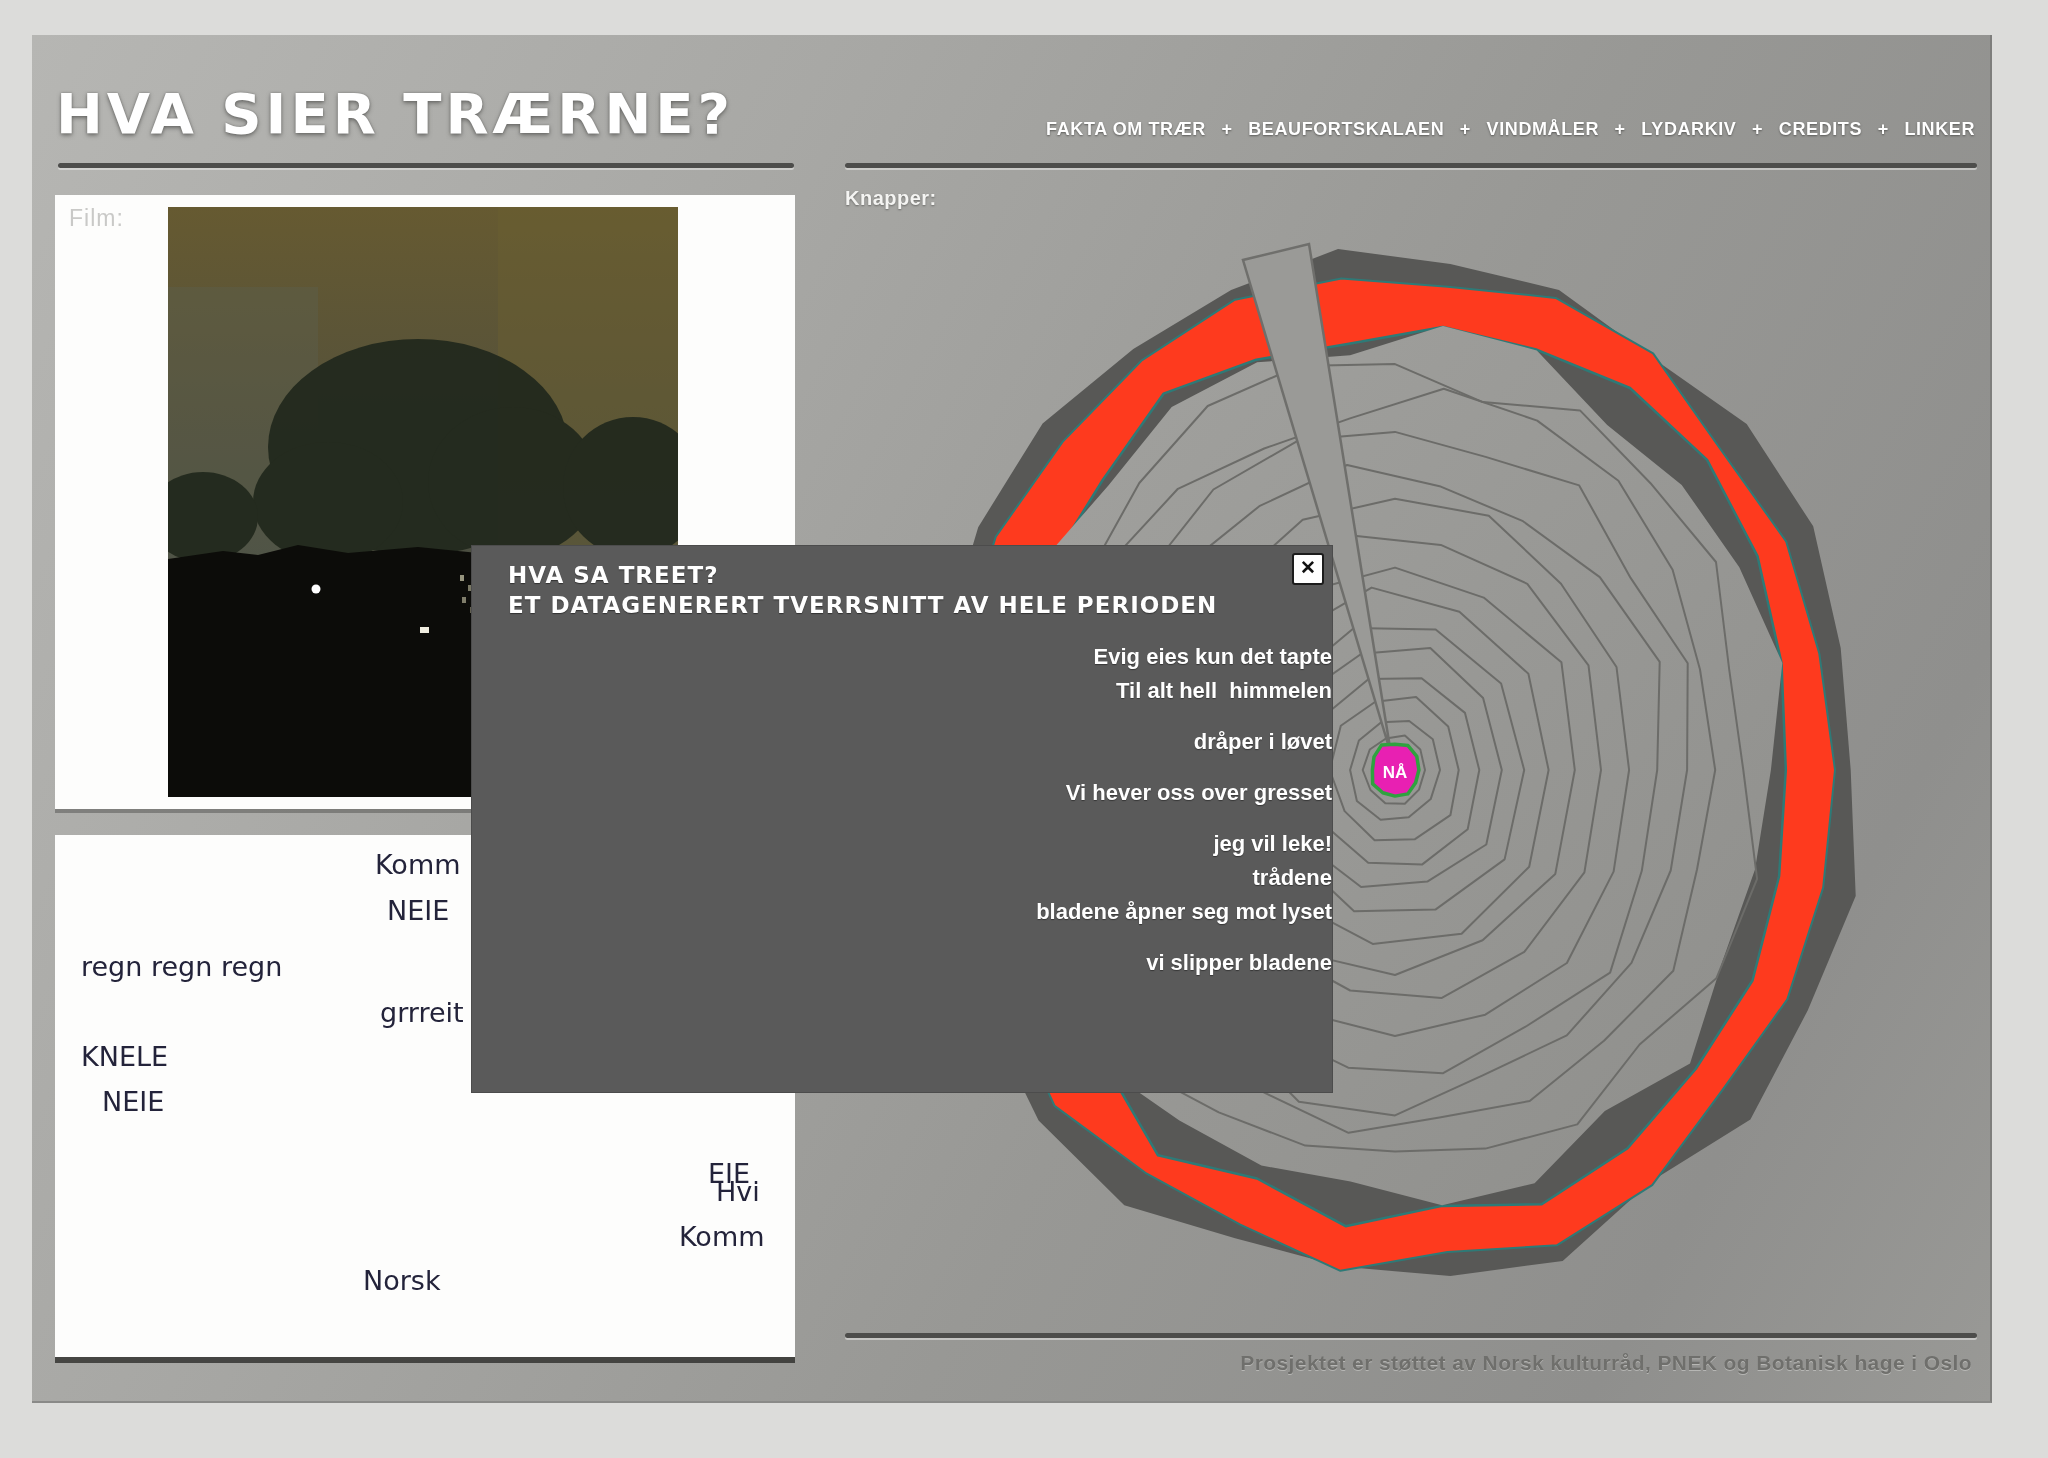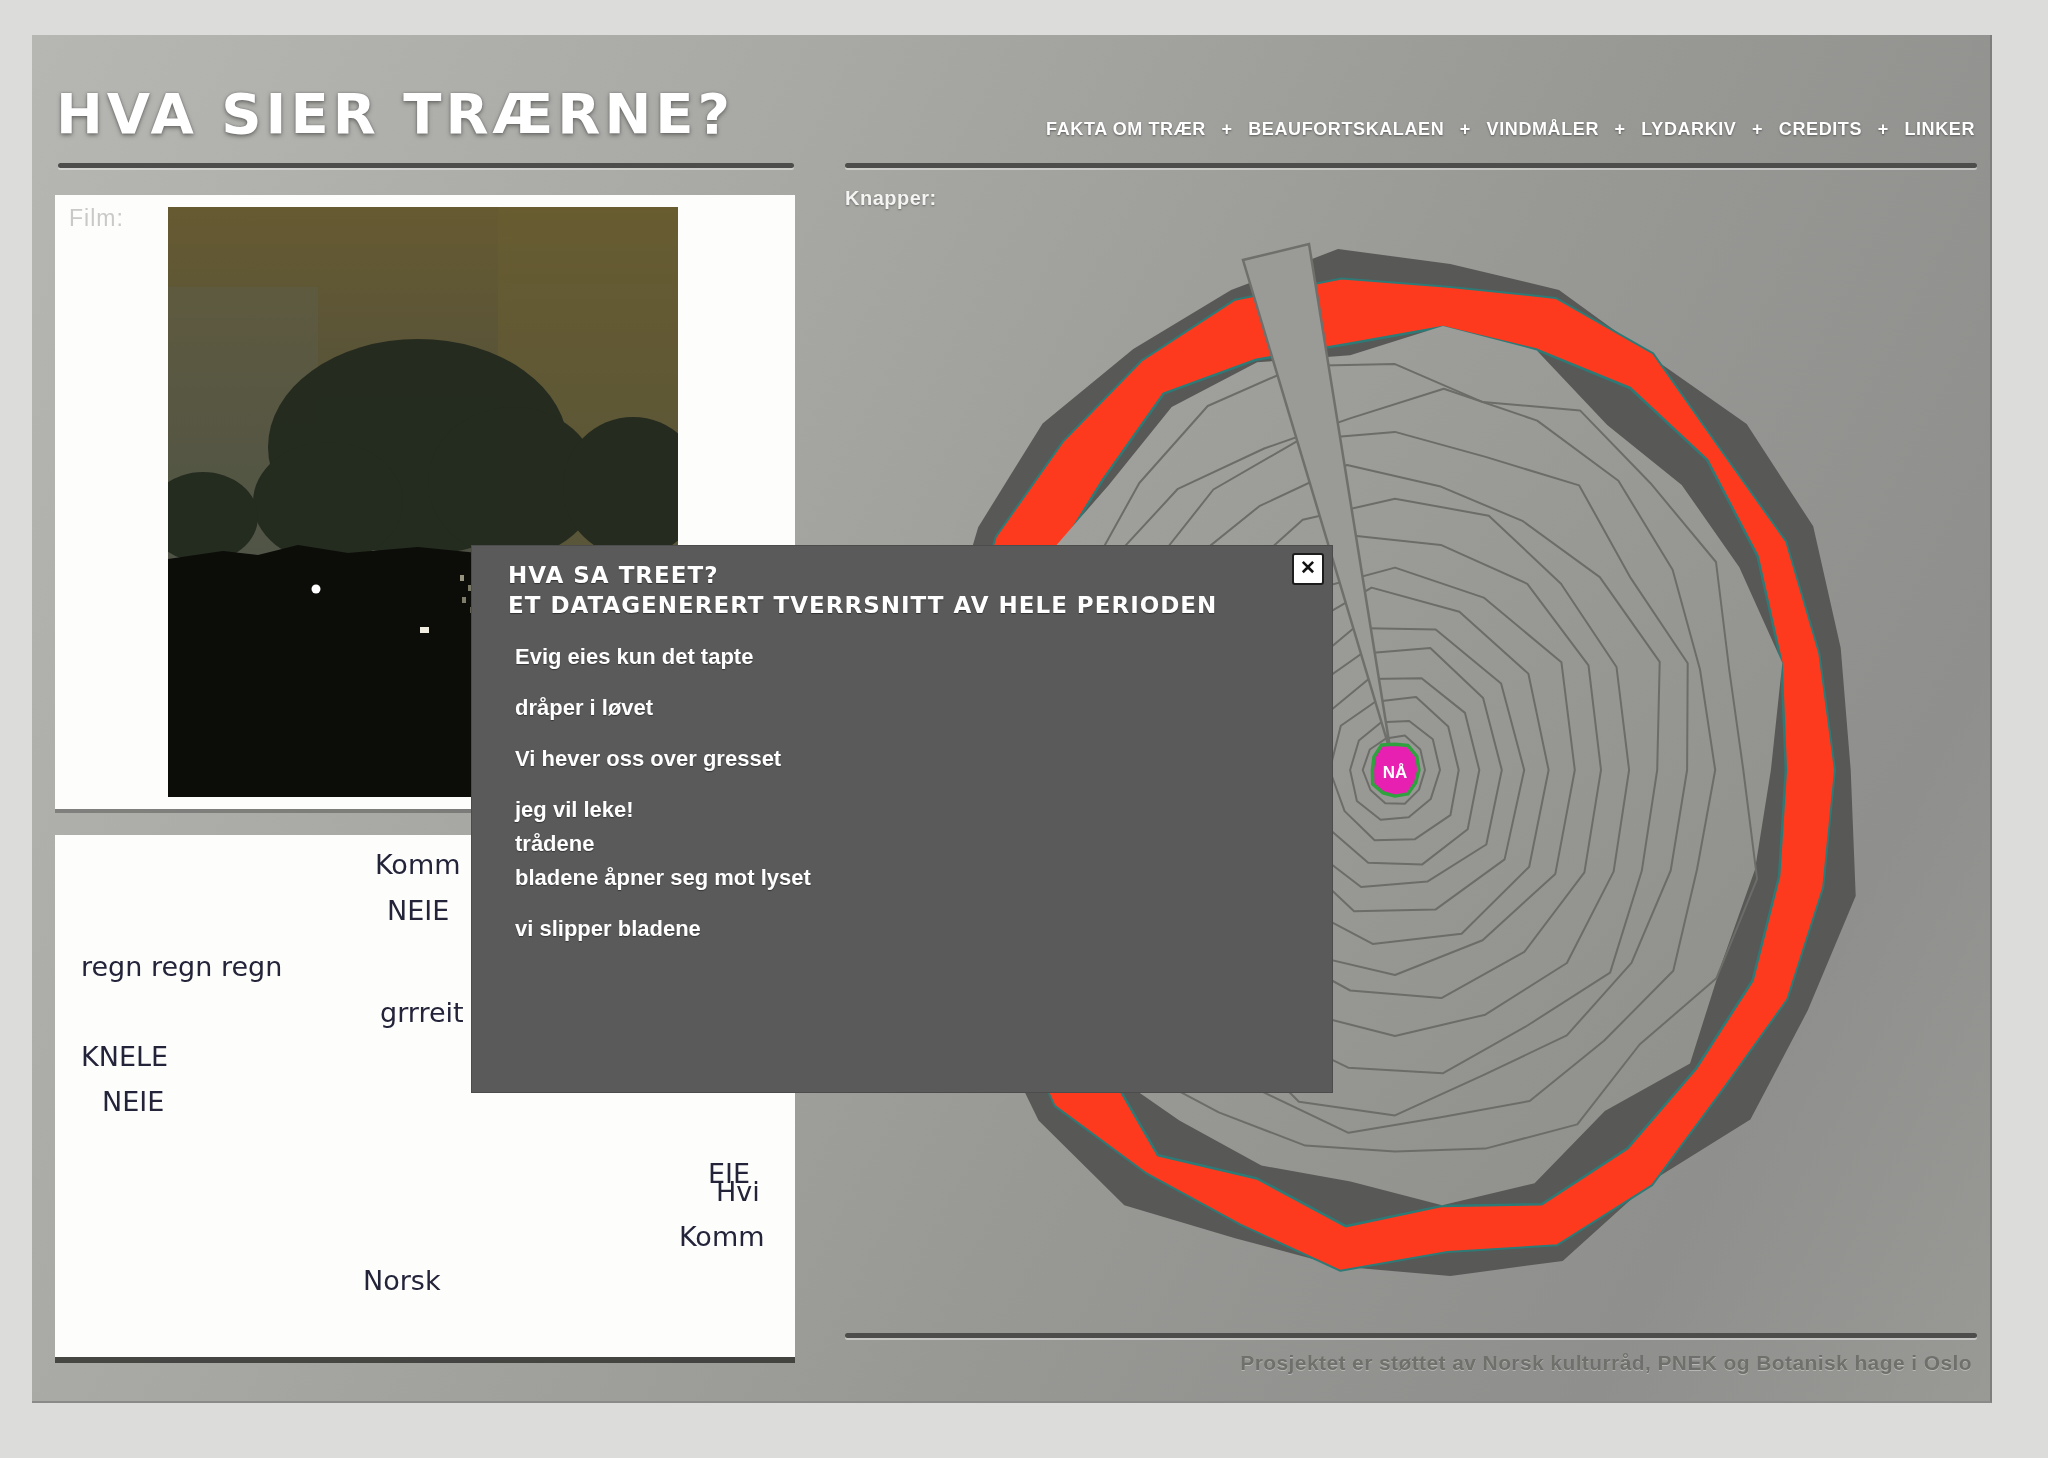--- a/index.html
+++ b/index.html
@@ -90,7 +90,7 @@
   #popup-title-1{padding-top:14px;}
   .pline{
     padding-left:43px;font-size:22px;font-weight:700;line-height:34px;
-    text-shadow:0 1px 1px rgba(40,40,40,.7);white-space:pre;
+    text-shadow:0 1px 1px rgba(40,40,40,.7);white-space:pre;text-align:right;
   }
   .pline.gap{margin-top:17px;}
   #popup .first-line{margin-top:20px;}

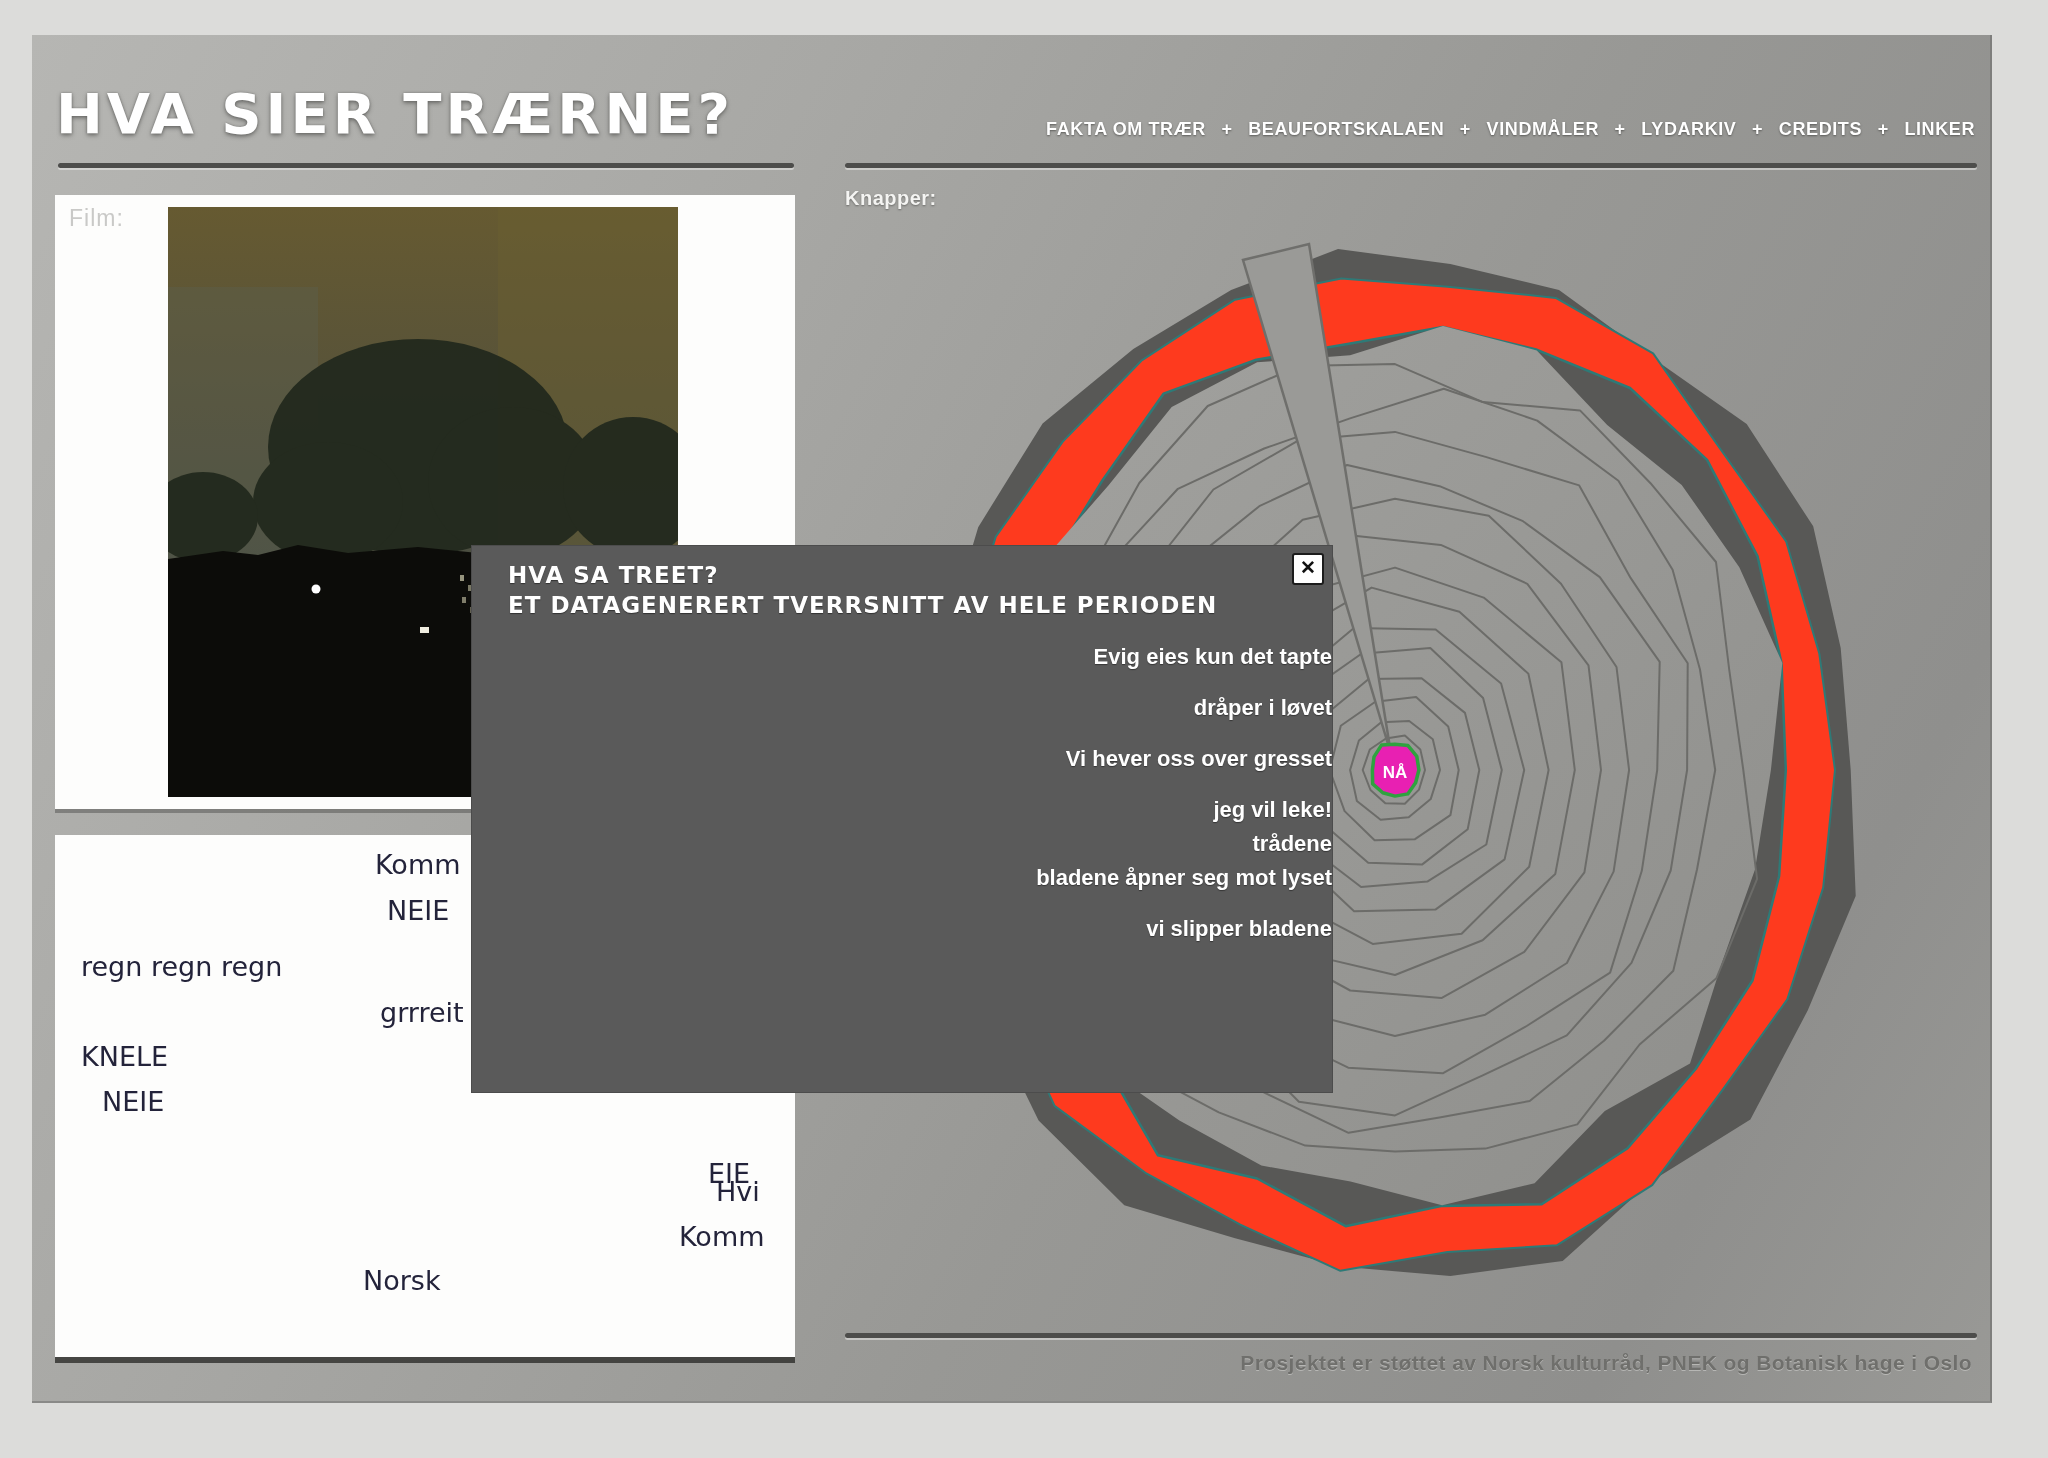--- a/index.html
+++ b/index.html
@@ -219,6 +219,7 @@
     <p class="popup-title" id="popup-title-1">HVA SA TREET?</p>
     <p class="popup-title">ET DATAGENERERT TVERRSNITT AV HELE PERIODEN</p>
     <div class="pline first-line">Evig eies kun det tapte</div>
+    <div class="pline">Til alt hell  himmelen</div>
     <div class="pline gap">dråper i løvet</div>
     <div class="pline gap">Vi hever oss over gresset</div>
     <div class="pline gap">jeg vil leke!</div>

